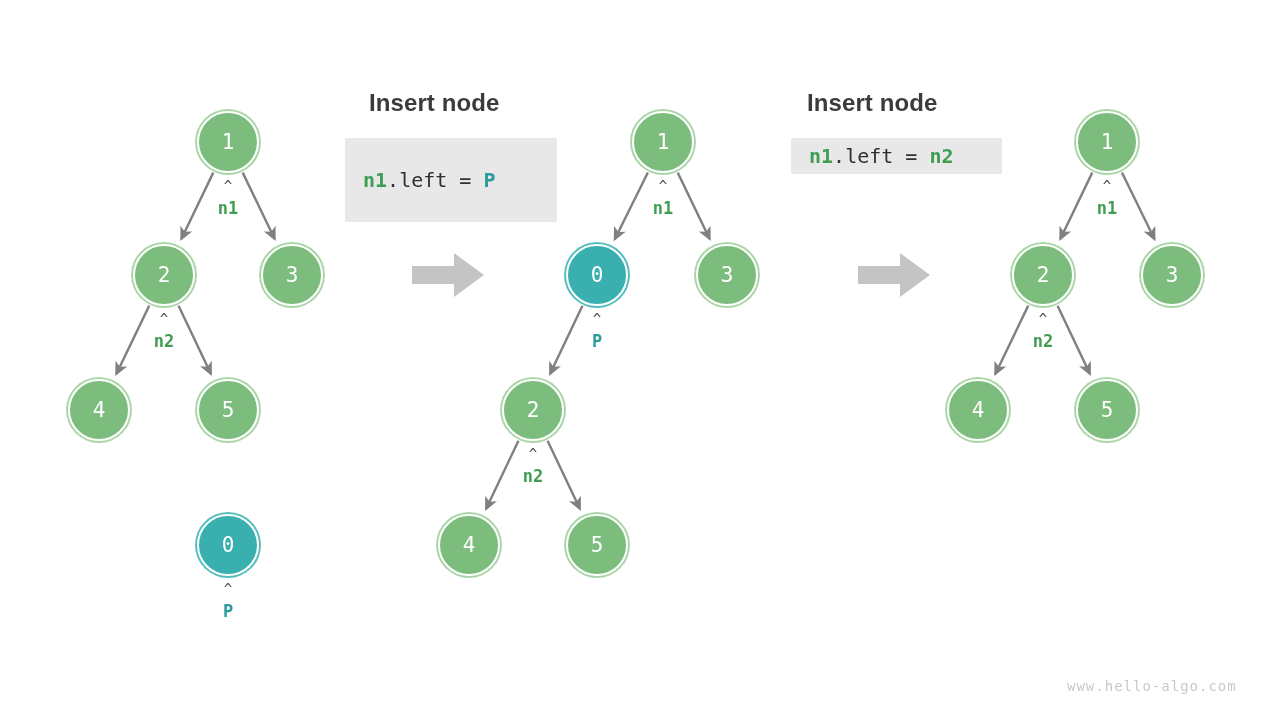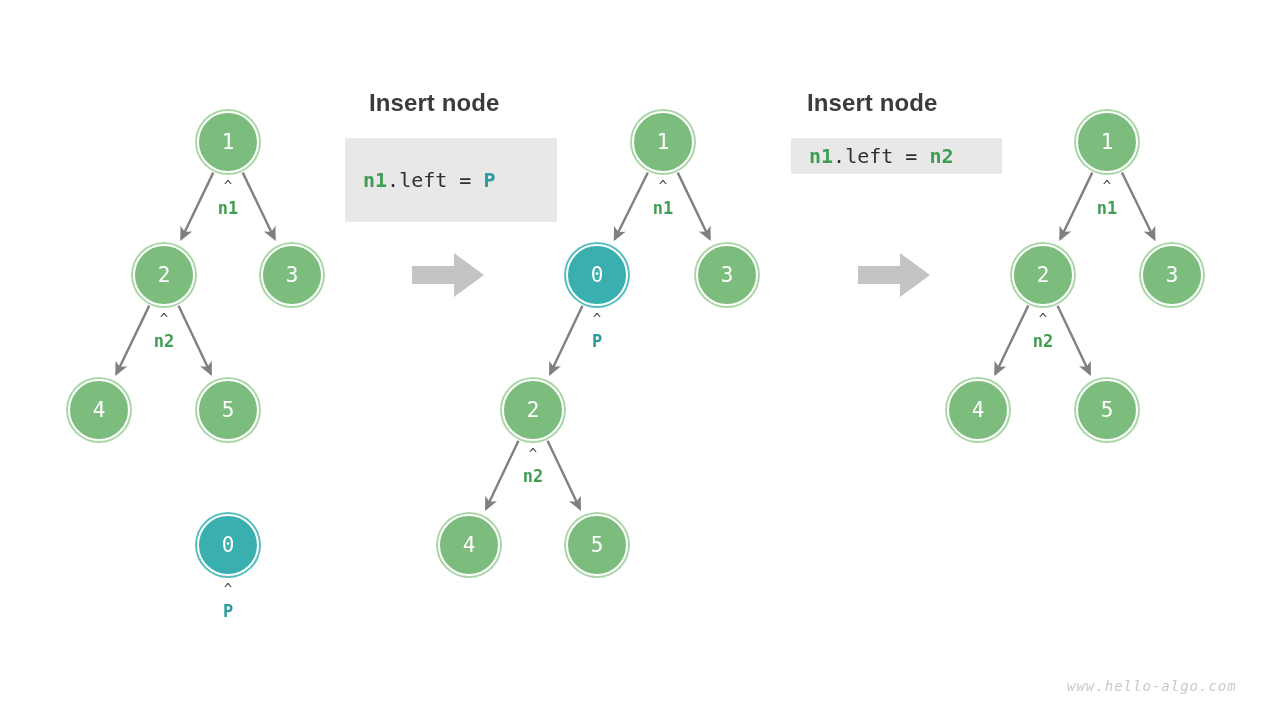--- a/index.html
+++ b/index.html
@@ -124,7 +124,6 @@
     letter-spacing: 1px;
     color: #c9c9c9;
     white-space: nowrap;
-    font-style: italic;
   }
 </style>
 </head>

